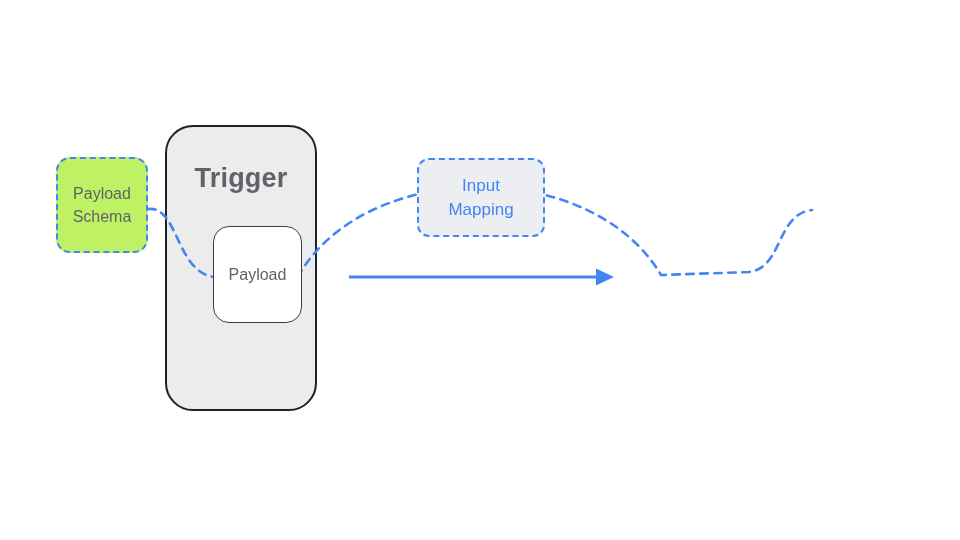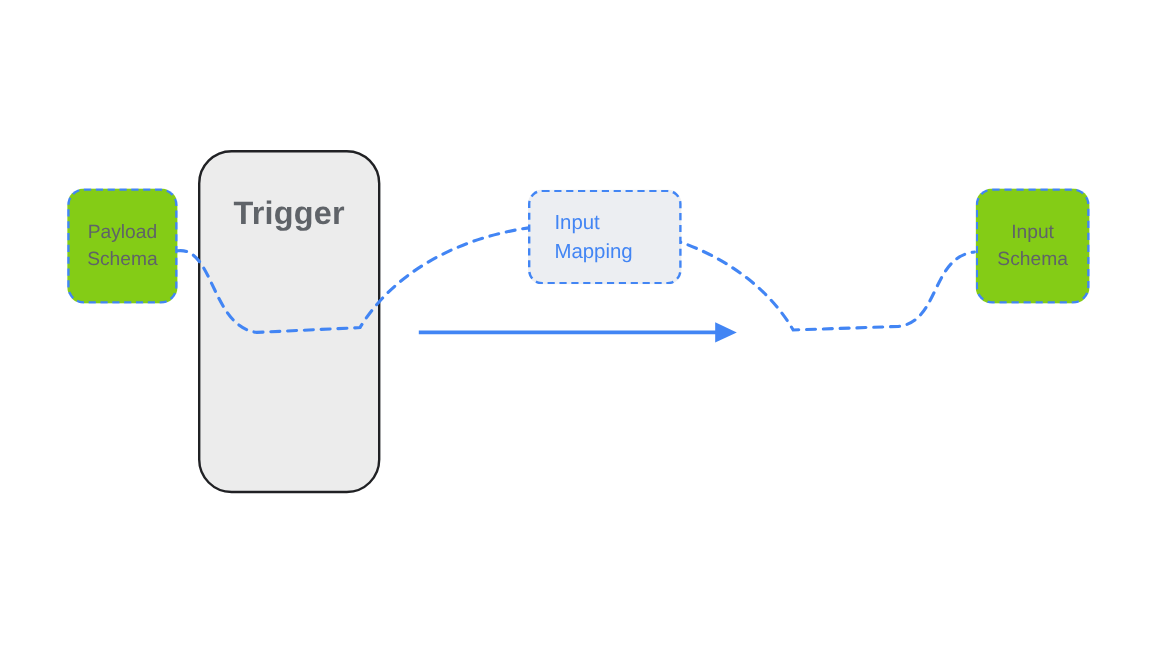--- a/index.html
+++ b/index.html
@@ -69,7 +69,7 @@
   
   .schema-node {
     position: absolute;
-    background: #84cc16;
+    background: #bef264;
     border: 2.4px dashed #4285f4;
     border-radius: 14px;
     box-sizing: border-box;

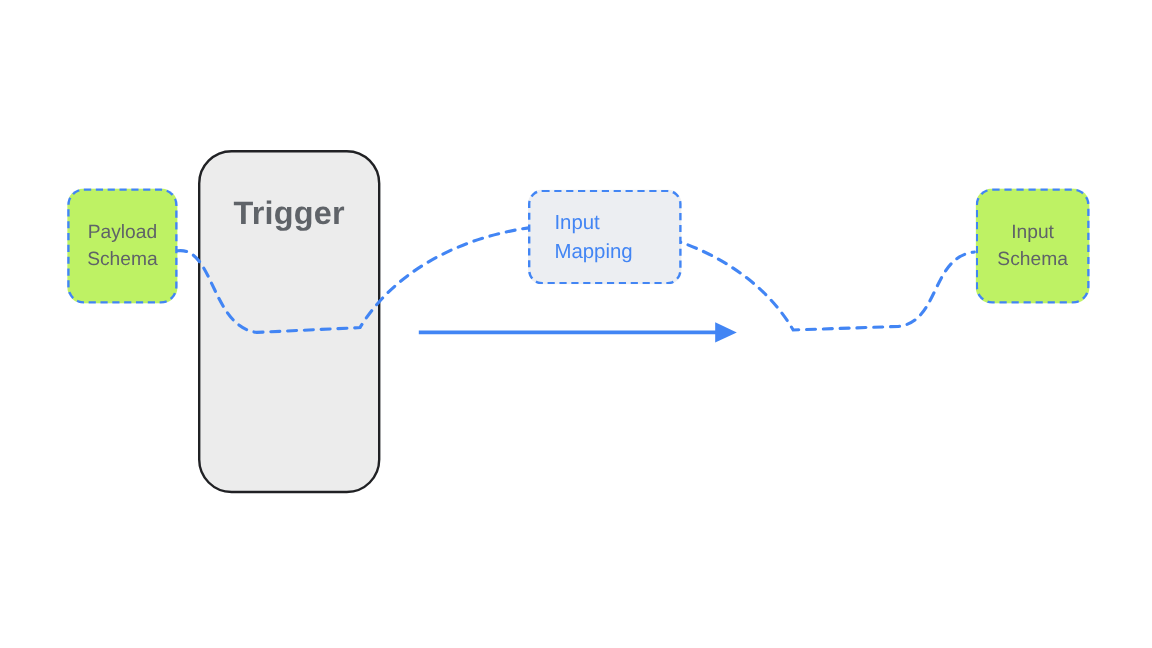--- a/index.html
+++ b/index.html
@@ -90,7 +90,7 @@
   
   .node-input-mapping {
     position: absolute;
-    left: 440px; top: 158px; width: 128px; height: 79px;
+    left: 417px; top: 158px; width: 128px; height: 79px;
     background: #eceef2;
     border: 2.4px dashed #4285f4;
     border-radius: 12px;
@@ -99,7 +99,7 @@
     display: flex;
     align-items: center;
     justify-content: center;
-    text-align: left;
+    text-align: center;
     font-size: 17px;
     line-height: 24px;
     font-weight: 500;

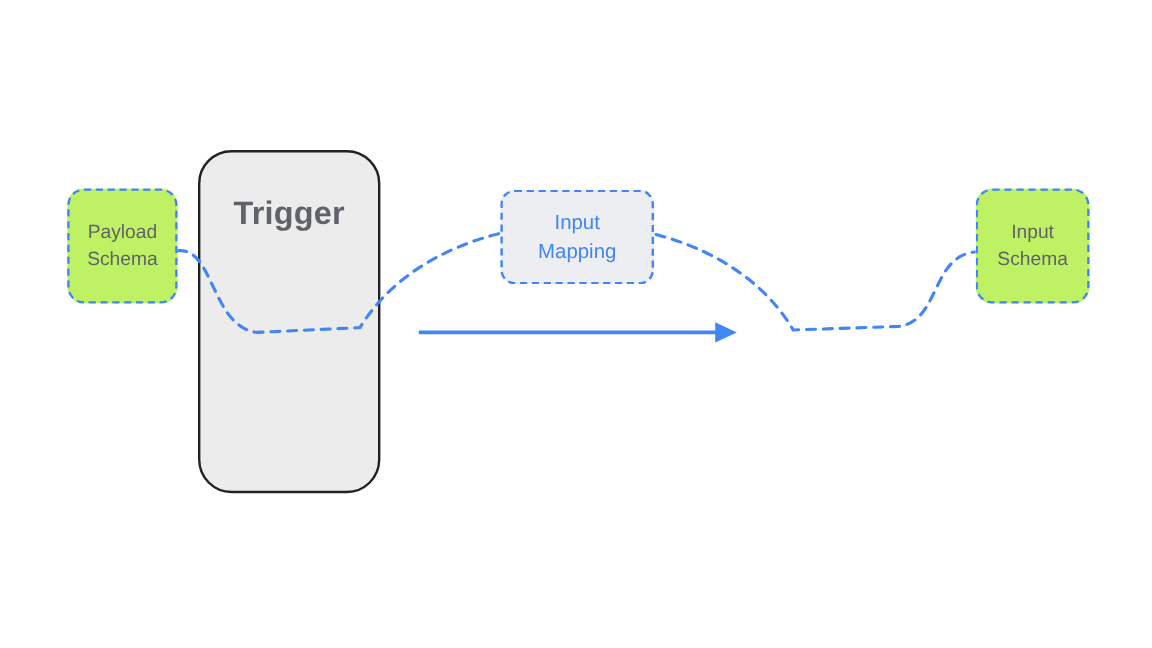--- a/index.html
+++ b/index.html
@@ -129,9 +129,6 @@
     <span class="label-text">Payload Schema</span>
   </div>
 
-  <div class="schema-node node-input-schema">
-    <span class="label-text">Input Schema</span>
-  </div>
 
   <div class="node-input-mapping">
     <span class="label-text">Input Mapping</span>

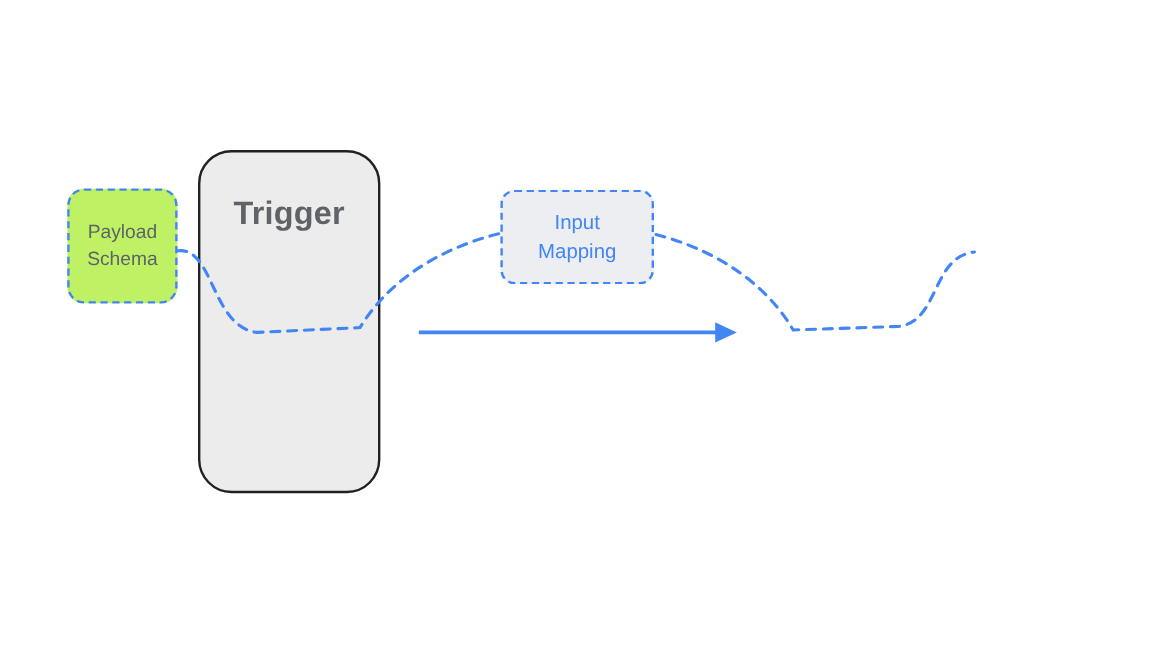--- a/index.html
+++ b/index.html
@@ -123,6 +123,9 @@
     <polygon points="596,268.5 614,277 596,285.5" fill="#4285f4"></polygon>
   </svg>
 
+  <div class="inner-node node-payload">
+    <span class="label-text">Payload</span>
+  </div>
 
 
   <div class="schema-node node-payload-schema">

